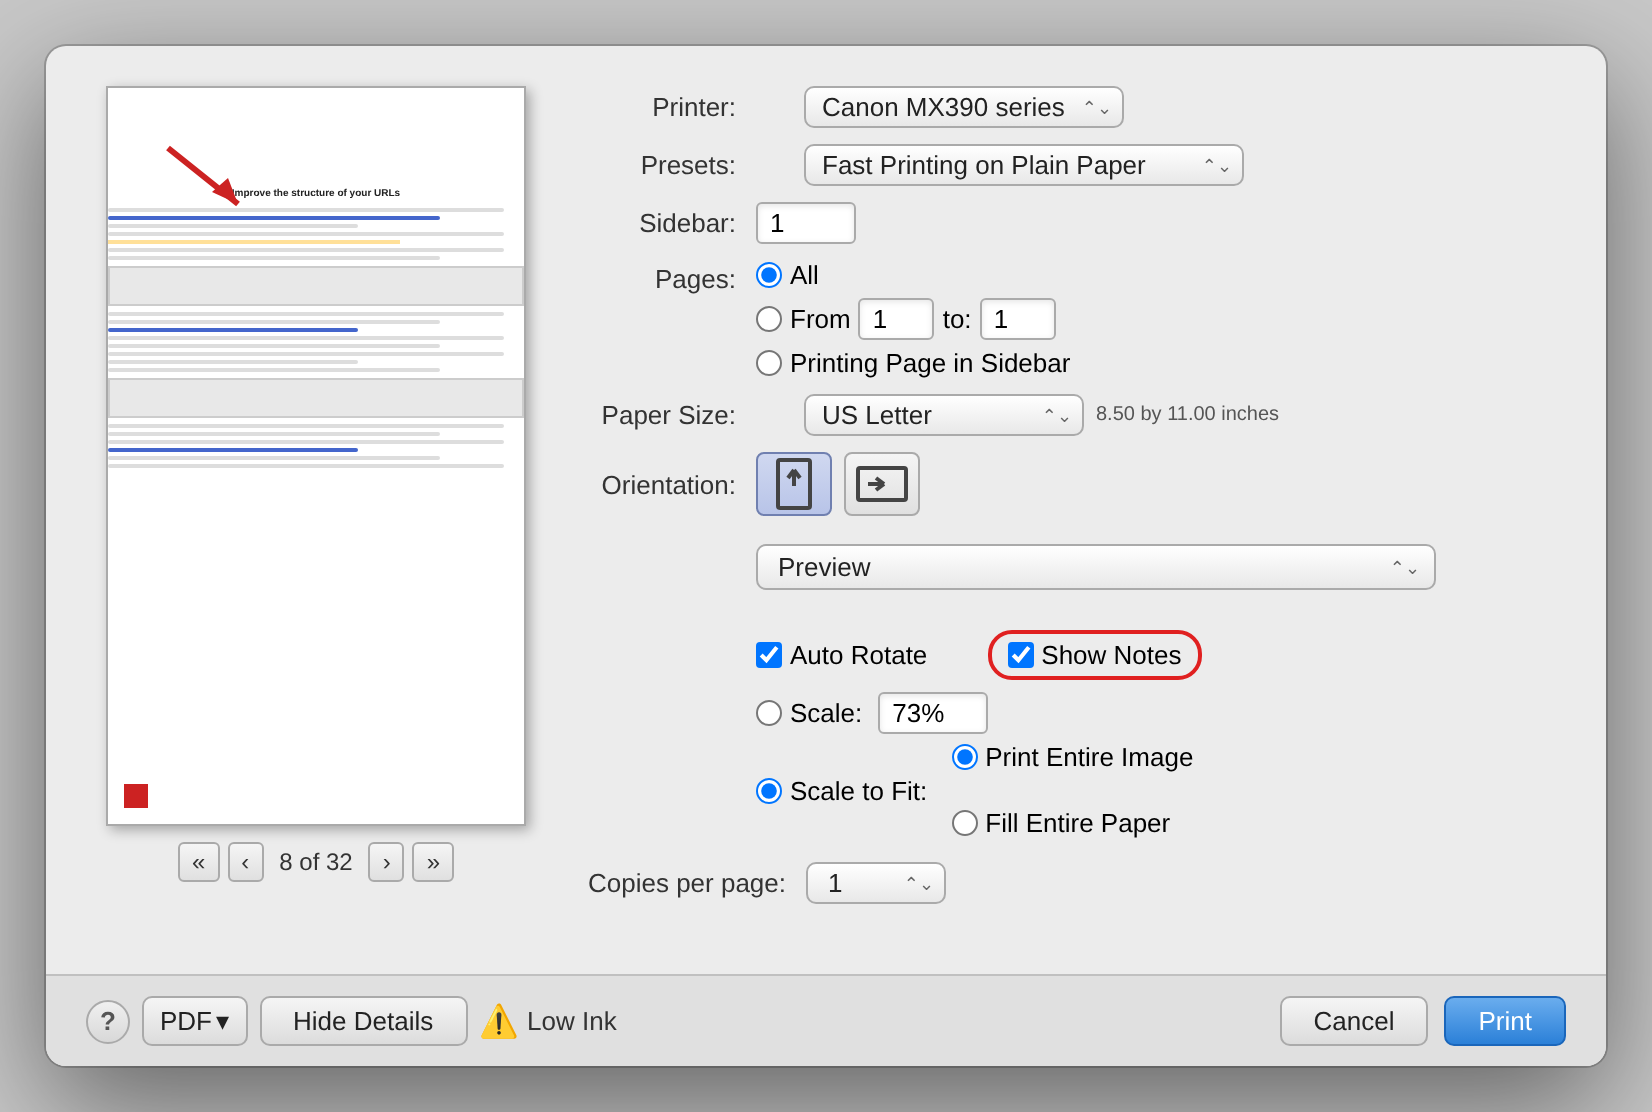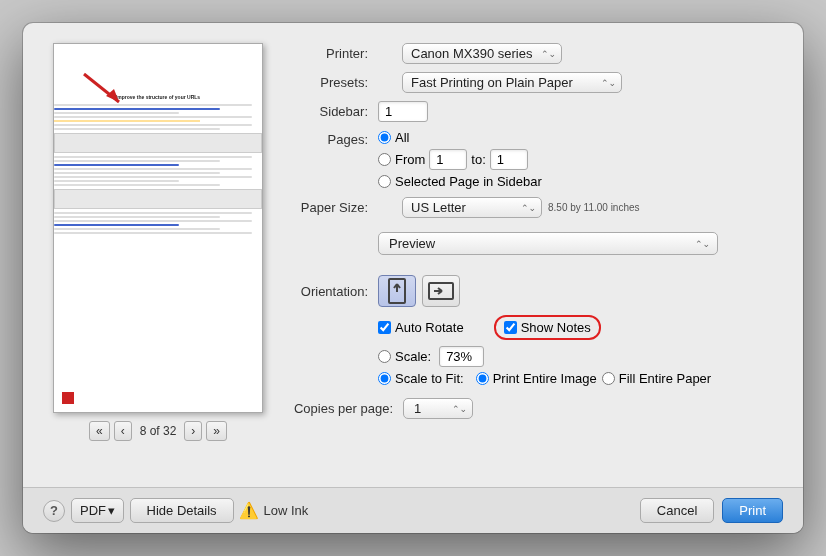--- a/index.html
+++ b/index.html
@@ -449,7 +449,7 @@
             </div>
             <div class="radio-row">
               <input type="radio" name="pages" class="radio-input" style="">
-              <span>Selected Page in Sidebar</span>
+              <span>Printing Page in Sidebar</span>
             </div>
           </div>
         </div>

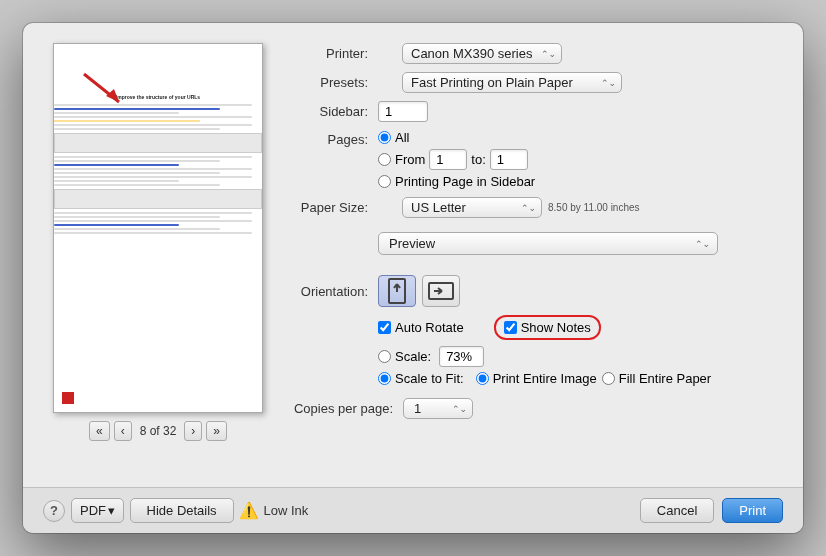--- a/index.html
+++ b/index.html
@@ -467,15 +467,6 @@
         </div>
       </div>
 
-      <div class="form-row" style="margin-bottom:10px; margin-left:0;">
-        <span class="form-label"></span>
-        <div class="section-select-wrapper">
-          <select class="section-select">
-            <option>Preview</option>
-          </select>
-        </div>
-      </div>
-
       <div class="form-row">
         <span class="form-label">Orientation:</span>
         <div class="form-control">
@@ -495,6 +486,15 @@
               <line x1="14" y1="10" x2="10" y2="13" stroke="#444" stroke-width="2"></line>
             </svg>
           </button>
+        </div>
+      </div>
+
+      <div class="form-row" style="margin-bottom:10px; margin-left:0;">
+        <span class="form-label"></span>
+        <div class="section-select-wrapper">
+          <select class="section-select">
+            <option>Preview</option>
+          </select>
         </div>
       </div>
 

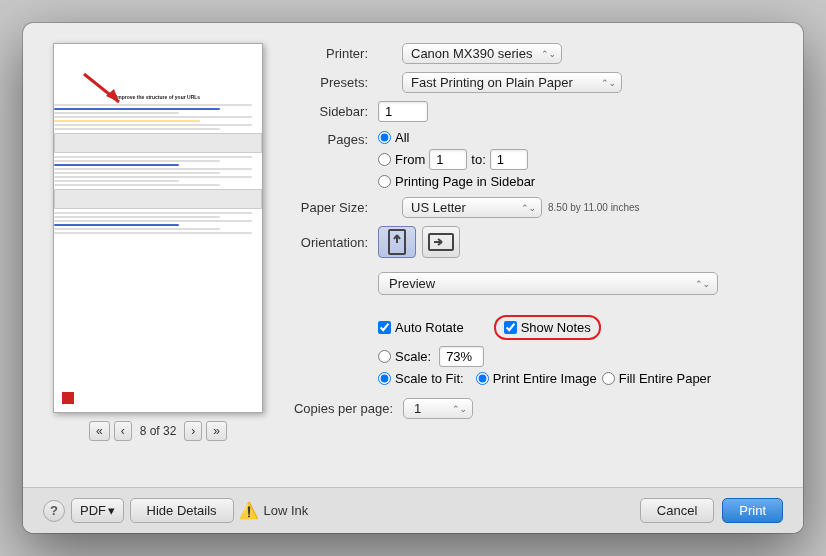--- a/index.html
+++ b/index.html
@@ -521,7 +521,7 @@
             <div class="radio-row">
               <input type="radio" name="scale" class="radio-input" style="">
               <span>Scale:</span>
-              <input class="mac-input" type="text" style="width: 45px; margin-left: 4px;" value="73%">
+              <input class="mac-input" type="text" style="width: 55px; margin-left: 4px;" value="73%">
             </div>
             <div class="radio-row">
               <input type="radio" name="scale" class="radio-input" checked="" style="">

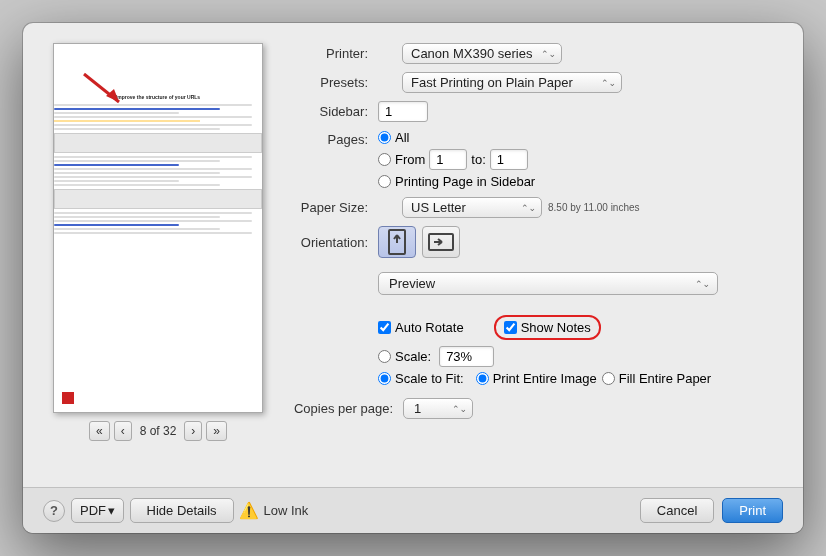--- a/index.html
+++ b/index.html
@@ -526,7 +526,7 @@
             <div class="radio-row">
               <input type="radio" name="scale" class="radio-input" checked="" style="">
               <span>Scale to Fit:</span>
-              <div style="display:flex; gap:5px; margin-left:8px;">
+              <div style="display:flex; flex-direction:column; gap:18px; margin-left:8px;">
                 <div class="radio-row">
                   <input type="radio" name="scale_fit" class="radio-input" checked="" style="">
                   <span>Print Entire Image</span>

